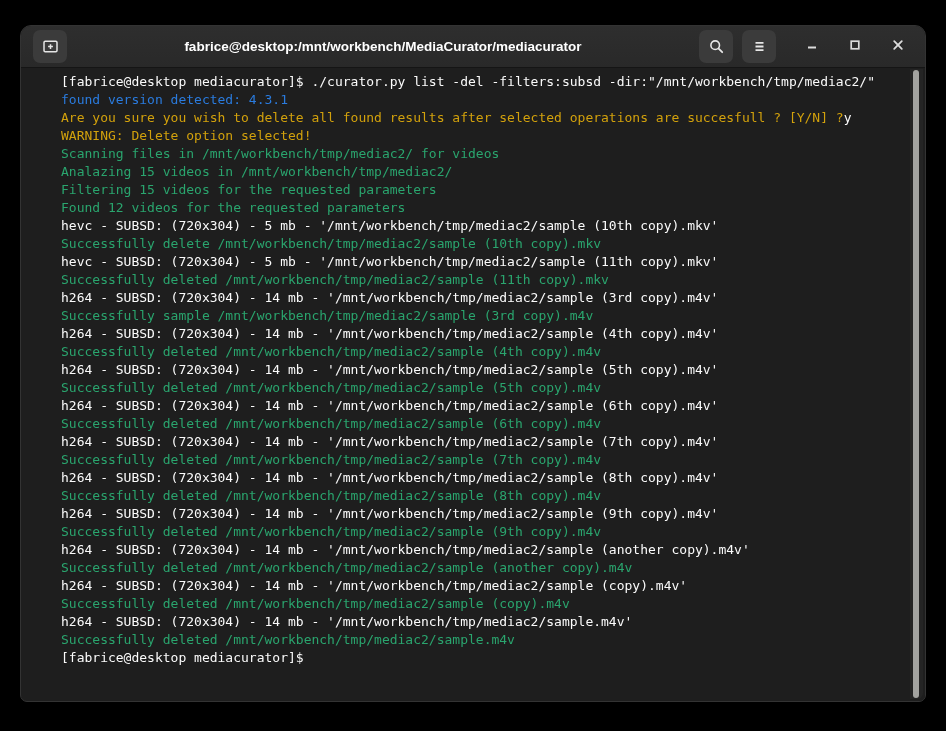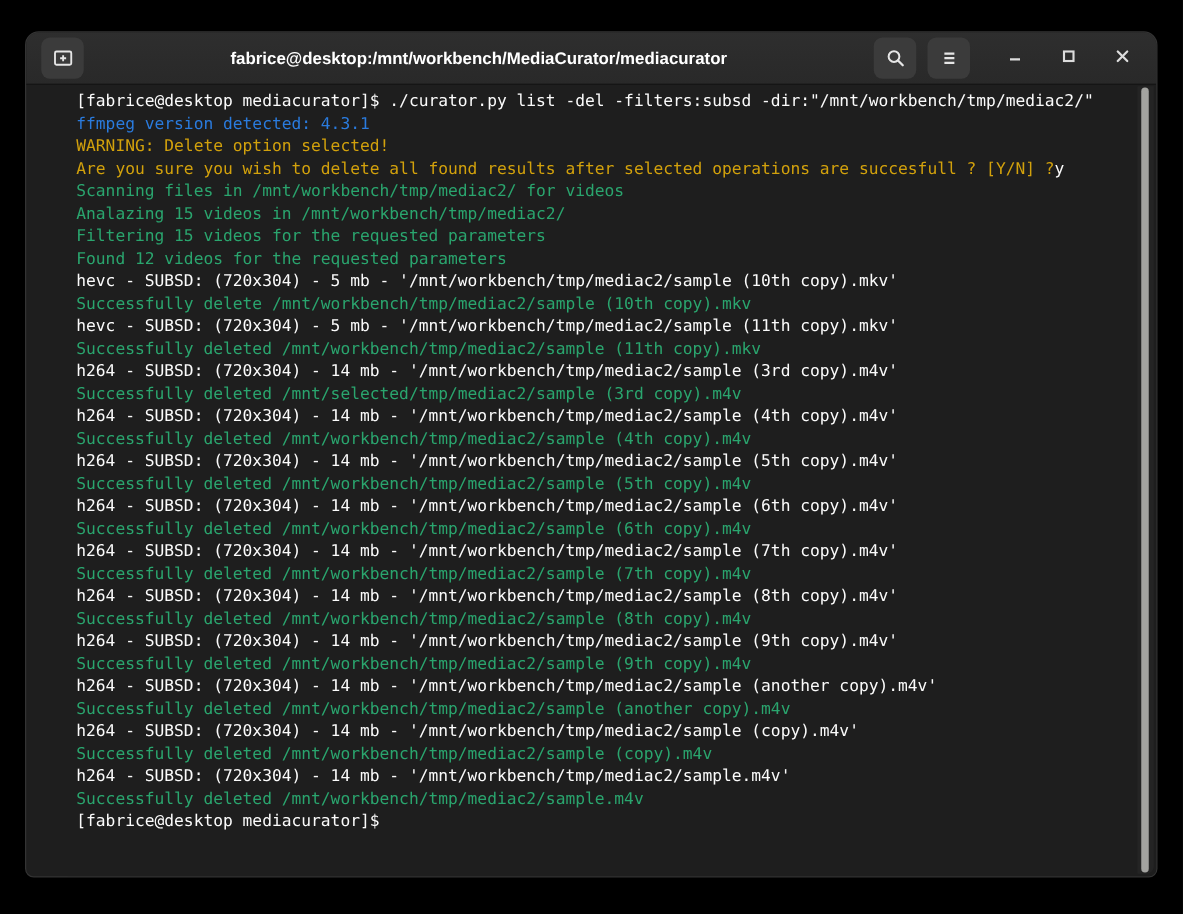--- a/index.html
+++ b/index.html
@@ -138,7 +138,7 @@
     <div class="term-wrap">
       <div class="terminal">
           <div class="line"><span class="c-fg">[fabrice@desktop mediacurator]$ ./curator.py list -del -filters:subsd -dir:"/mnt/workbench/tmp/mediac2/"</span></div>
-          <div class="line"><span class="c-blue">ffmpeg version detected: 4.3.1</span></div>
+          <div class="line"><span class="c-blue">found version detected: 4.3.1</span></div>
           <div class="line"><span class="c-yellow">WARNING: Delete option selected!</span></div>
           <div class="line"><span class="c-yellow">Are you sure you wish to delete all found results after selected operations are succesfull ? [Y/N] ?</span><span class="c-fg">y</span></div>
           <div class="line"><span class="c-green">Scanning files in /mnt/workbench/tmp/mediac2/ for videos</span></div>

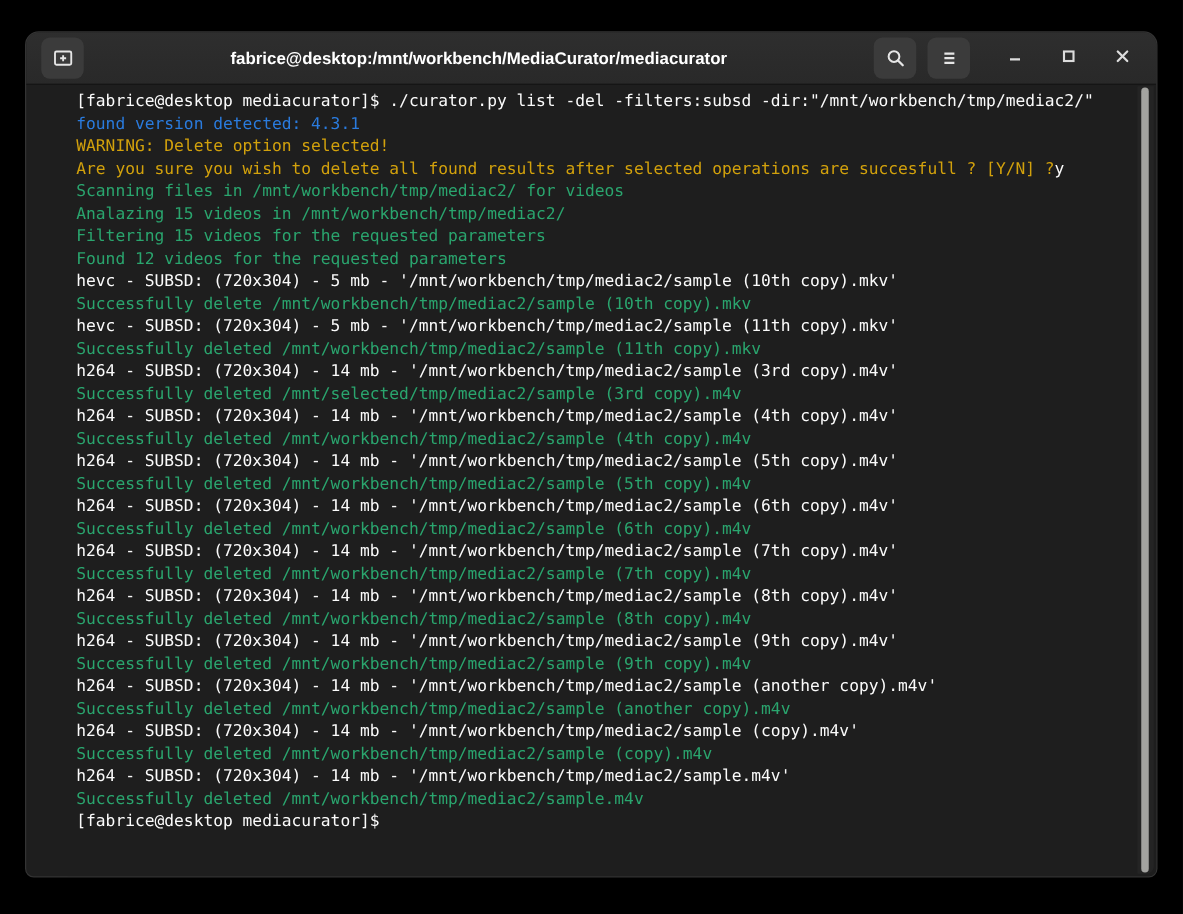--- a/index.html
+++ b/index.html
@@ -139,8 +139,8 @@
       <div class="terminal">
           <div class="line"><span class="c-fg">[fabrice@desktop mediacurator]$ ./curator.py list -del -filters:subsd -dir:"/mnt/workbench/tmp/mediac2/"</span></div>
           <div class="line"><span class="c-blue">found version detected: 4.3.1</span></div>
+          <div class="line"><span class="c-yellow">Are you sure you wish to delete all found results after selected operations are succesfull ? [Y/N] ?</span><span class="c-fg">y</span></div>
           <div class="line"><span class="c-yellow">WARNING: Delete option selected!</span></div>
-          <div class="line"><span class="c-yellow">Are you sure you wish to delete all found results after selected operations are succesfull ? [Y/N] ?</span><span class="c-fg">y</span></div>
           <div class="line"><span class="c-green">Scanning files in /mnt/workbench/tmp/mediac2/ for videos</span></div>
           <div class="line"><span class="c-green">Analazing 15 videos in /mnt/workbench/tmp/mediac2/</span></div>
           <div class="line"><span class="c-green">Filtering 15 videos for the requested parameters</span></div>

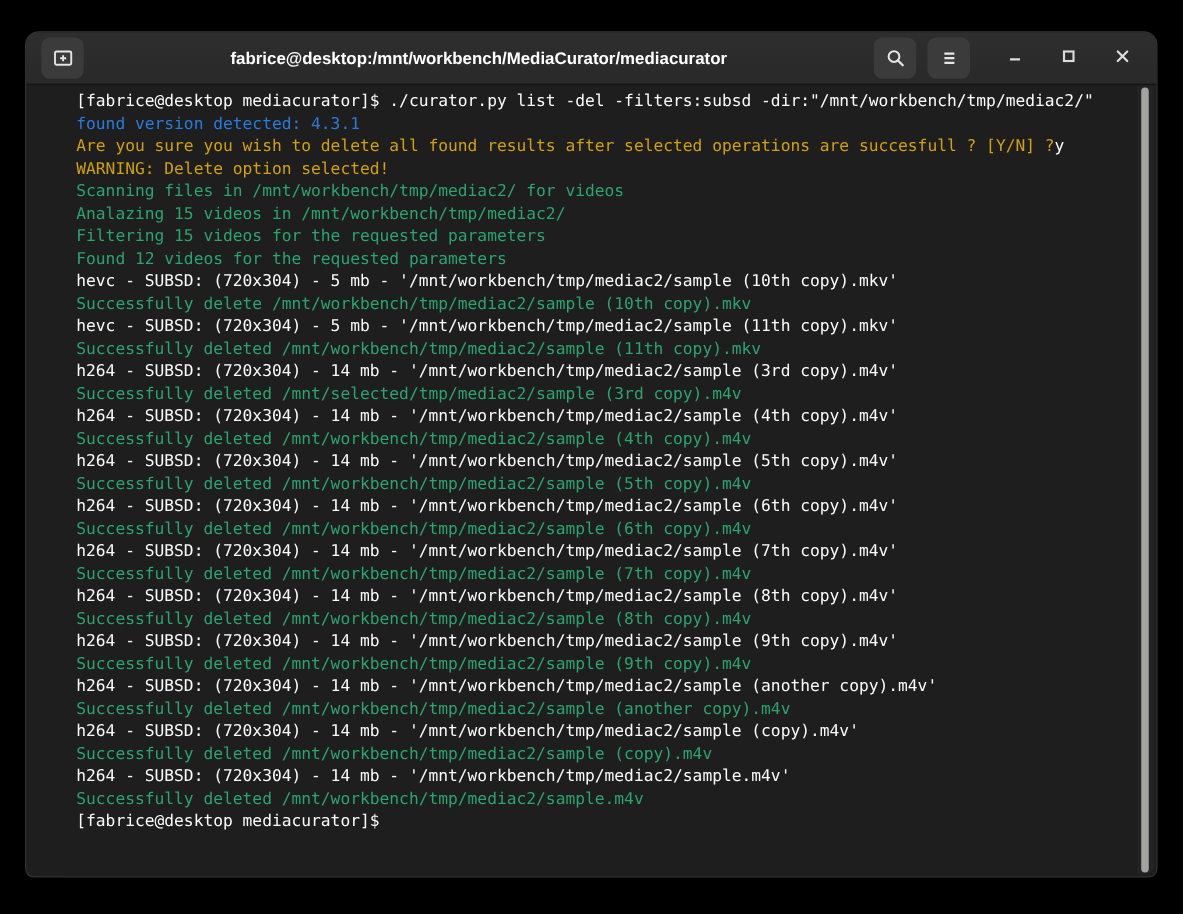--- a/index.html
+++ b/index.html
@@ -150,7 +150,7 @@
           <div class="line"><span class="c-fg">hevc - SUBSD: (720x304) - 5 mb - '/mnt/workbench/tmp/mediac2/sample (11th copy).mkv'</span></div>
           <div class="line"><span class="c-green">Successfully deleted /mnt/workbench/tmp/mediac2/sample (11th copy).mkv</span></div>
           <div class="line"><span class="c-fg">h264 - SUBSD: (720x304) - 14 mb - '/mnt/workbench/tmp/mediac2/sample (3rd copy).m4v'</span></div>
-          <div class="line"><span class="c-green">Successfully deleted /mnt/selected/tmp/mediac2/sample (3rd copy).m4v</span></div>
+          <div class="line"><span class="c-green">Successfully sample /mnt/workbench/tmp/mediac2/sample (3rd copy).m4v</span></div>
           <div class="line"><span class="c-fg">h264 - SUBSD: (720x304) - 14 mb - '/mnt/workbench/tmp/mediac2/sample (4th copy).m4v'</span></div>
           <div class="line"><span class="c-green">Successfully deleted /mnt/workbench/tmp/mediac2/sample (4th copy).m4v</span></div>
           <div class="line"><span class="c-fg">h264 - SUBSD: (720x304) - 14 mb - '/mnt/workbench/tmp/mediac2/sample (5th copy).m4v'</span></div>

